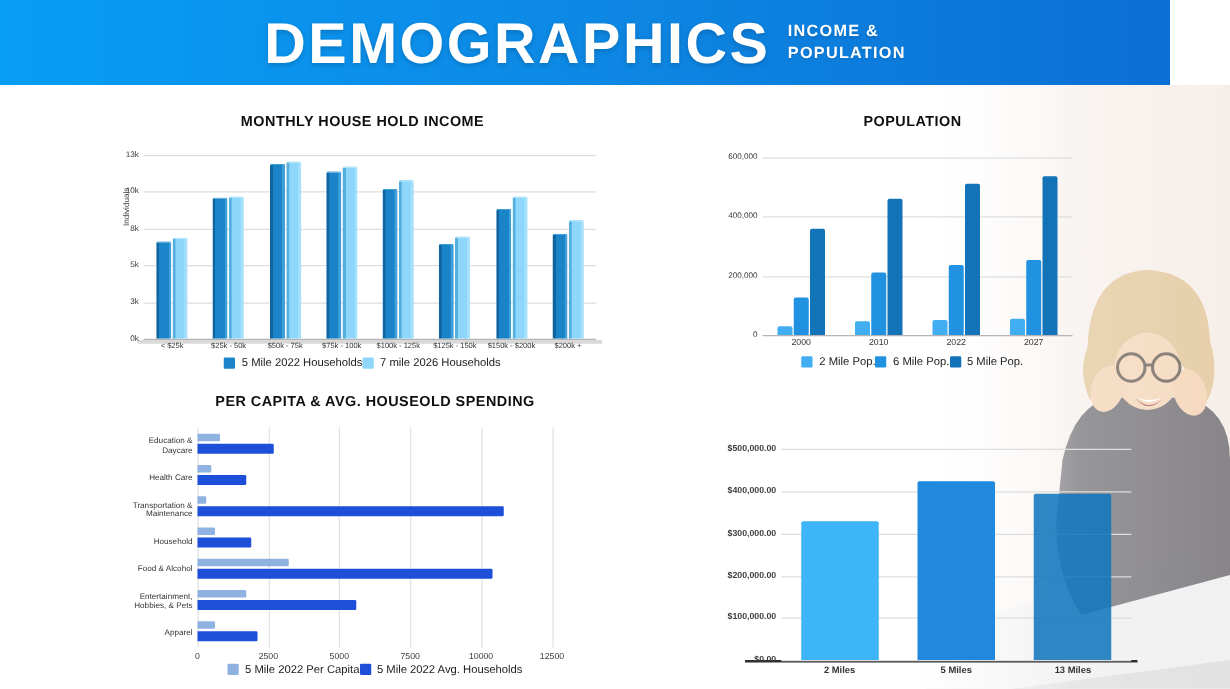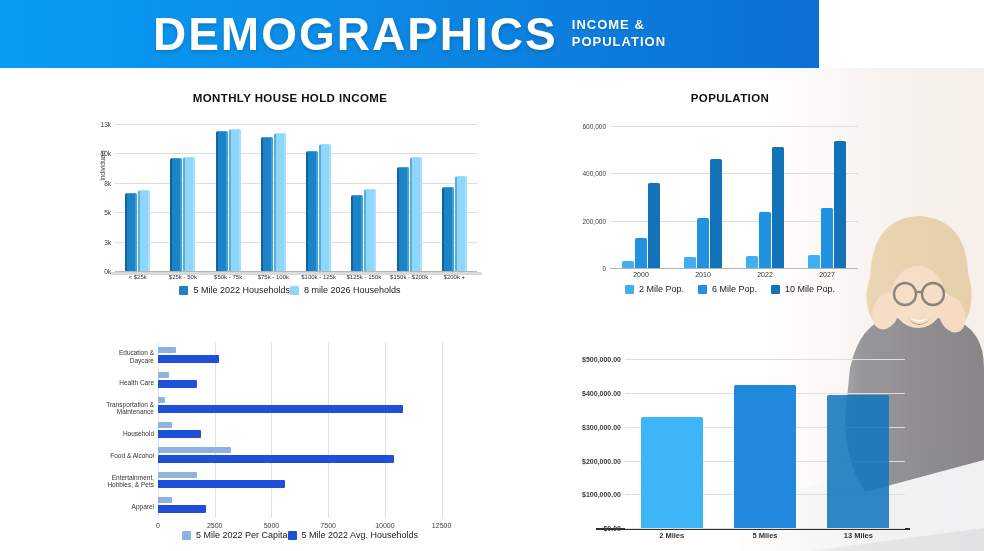--- a/index.html
+++ b/index.html
@@ -8,7 +8,7 @@
   #page { position:relative; width:984px; height:551px; background:#ffffff; }
 
   
-  #header { position:absolute; left:0; top:0; width:819px; height:68px;
+  #header { position:absolute; left:0; top:0; width:936px; height:68px;
     background:linear-gradient(90deg,#089df6 0%,#0d86e2 55%,#0b6fd4 100%);
     display:flex; align-items:center; justify-content:center; z-index:3; }
   #header .title { font-size:46px; font-weight:bold; color:#ffffff; letter-spacing:2px;

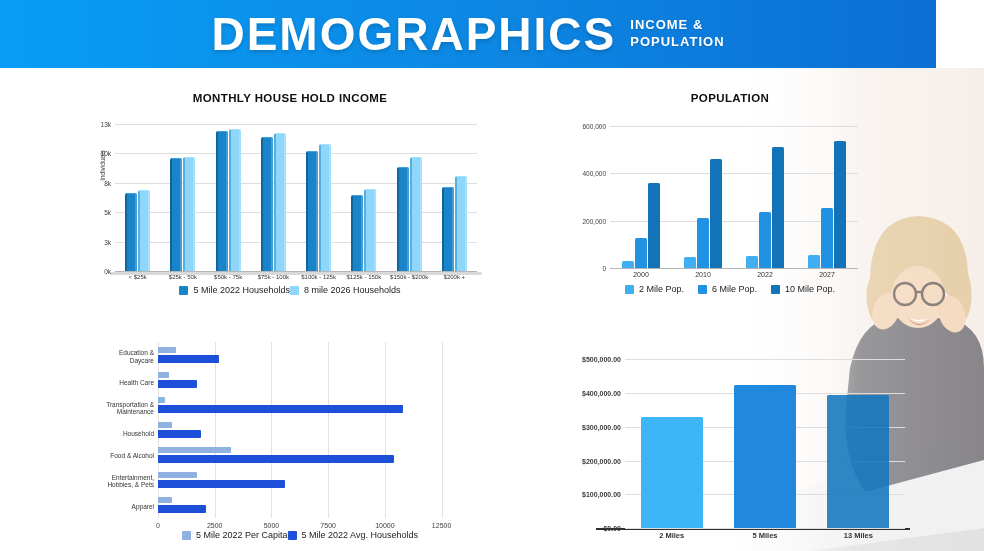--- a/index.html
+++ b/index.html
@@ -199,7 +199,7 @@
         </div>
         <div class="leg-item">
           <div class="swatch" style="background: rgb(142, 215, 250);"></div>
-          <div class="leg-label">8 mile 2026 Households</div>
+          <div class="leg-label">7 mile 2026 Households</div>
         </div>
       </div>
   </div>

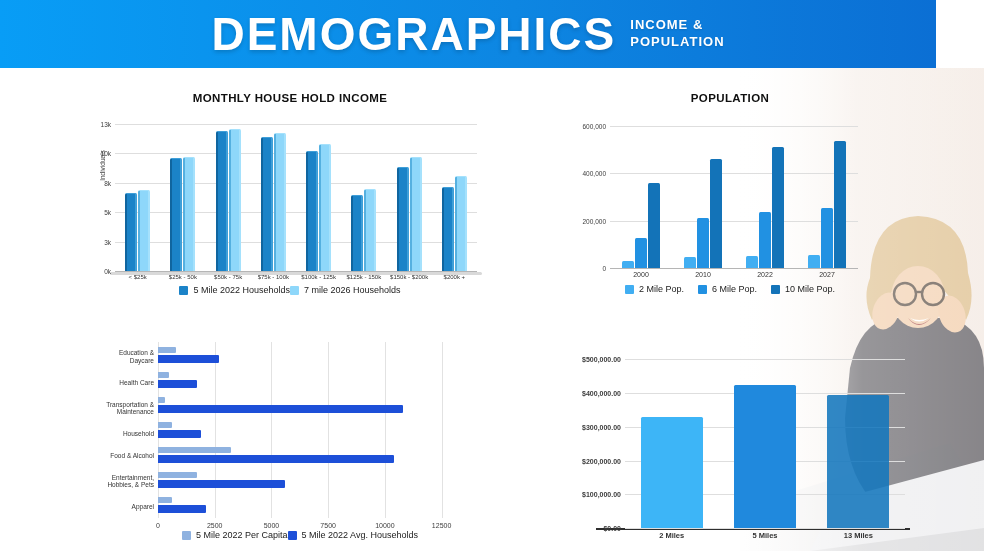--- a/index.html
+++ b/index.html
@@ -57,7 +57,7 @@
   .plot-pop { left:22px; top:27px; width:248px; height:149px; }
   .plot-pop .ytick { left:-46px; width:42px; text-align:right; }
   .plot-pop .cat { font-size:7px; }
-  #legend-pop { top:192px; gap:14px; }
+  #legend-pop { top:192px; }
 
   
   #chart-spend { left:98px; top:316px; width:404px; height:235px; }

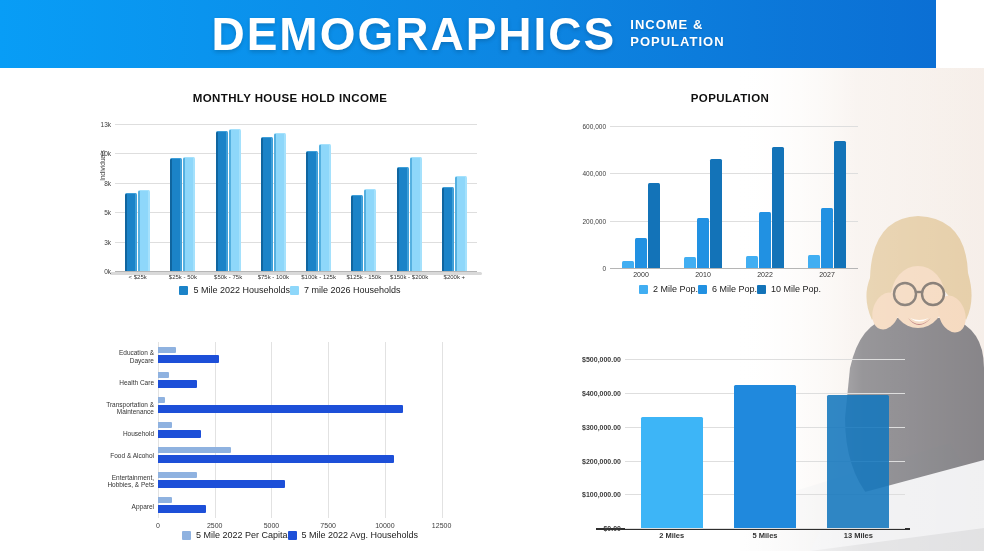--- a/index.html
+++ b/index.html
@@ -255,7 +255,7 @@
         </div>
         <div class="leg-item">
           <div class="swatch" style="background: rgb(19, 115, 184);"></div>
-          <div class="leg-label">10 Mile Pop.</div>
+          <div class="leg-label">5 Mile Pop.</div>
         </div>
       </div>
   </div>

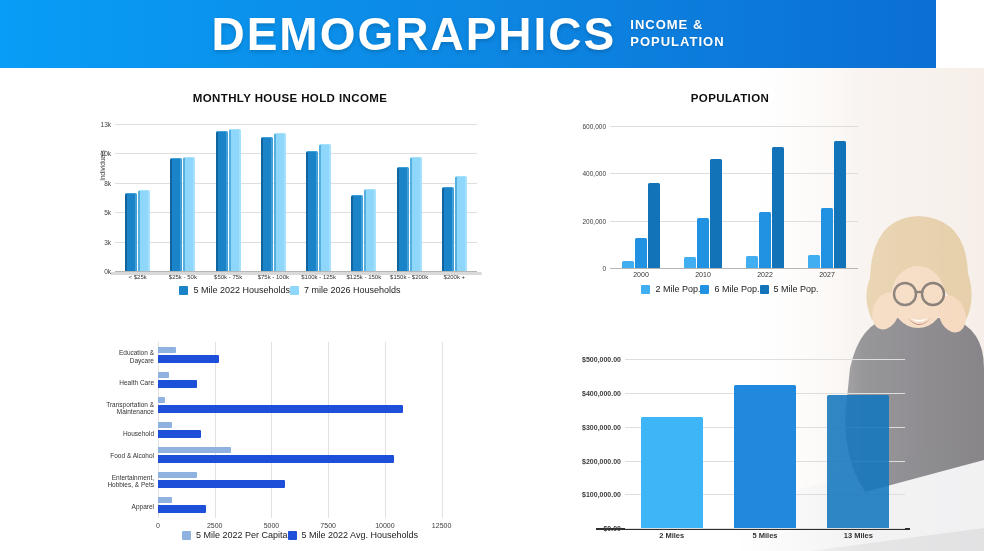--- a/index.html
+++ b/index.html
@@ -261,6 +261,7 @@
   </div>
 
   <div id="chart-spend" class="chart">
+    <div class="chart-title">PER CAPITA &amp; AVG. HOUSEOLD SPENDING</div>
     <div class="plot plot-spend" id="plot-spend">
         <div class="gridline-v" style="left: 0px;"></div>
         <div class="xtick" style="left: -12px; width: 24px; text-align: center; top: 180px;">0</div>

